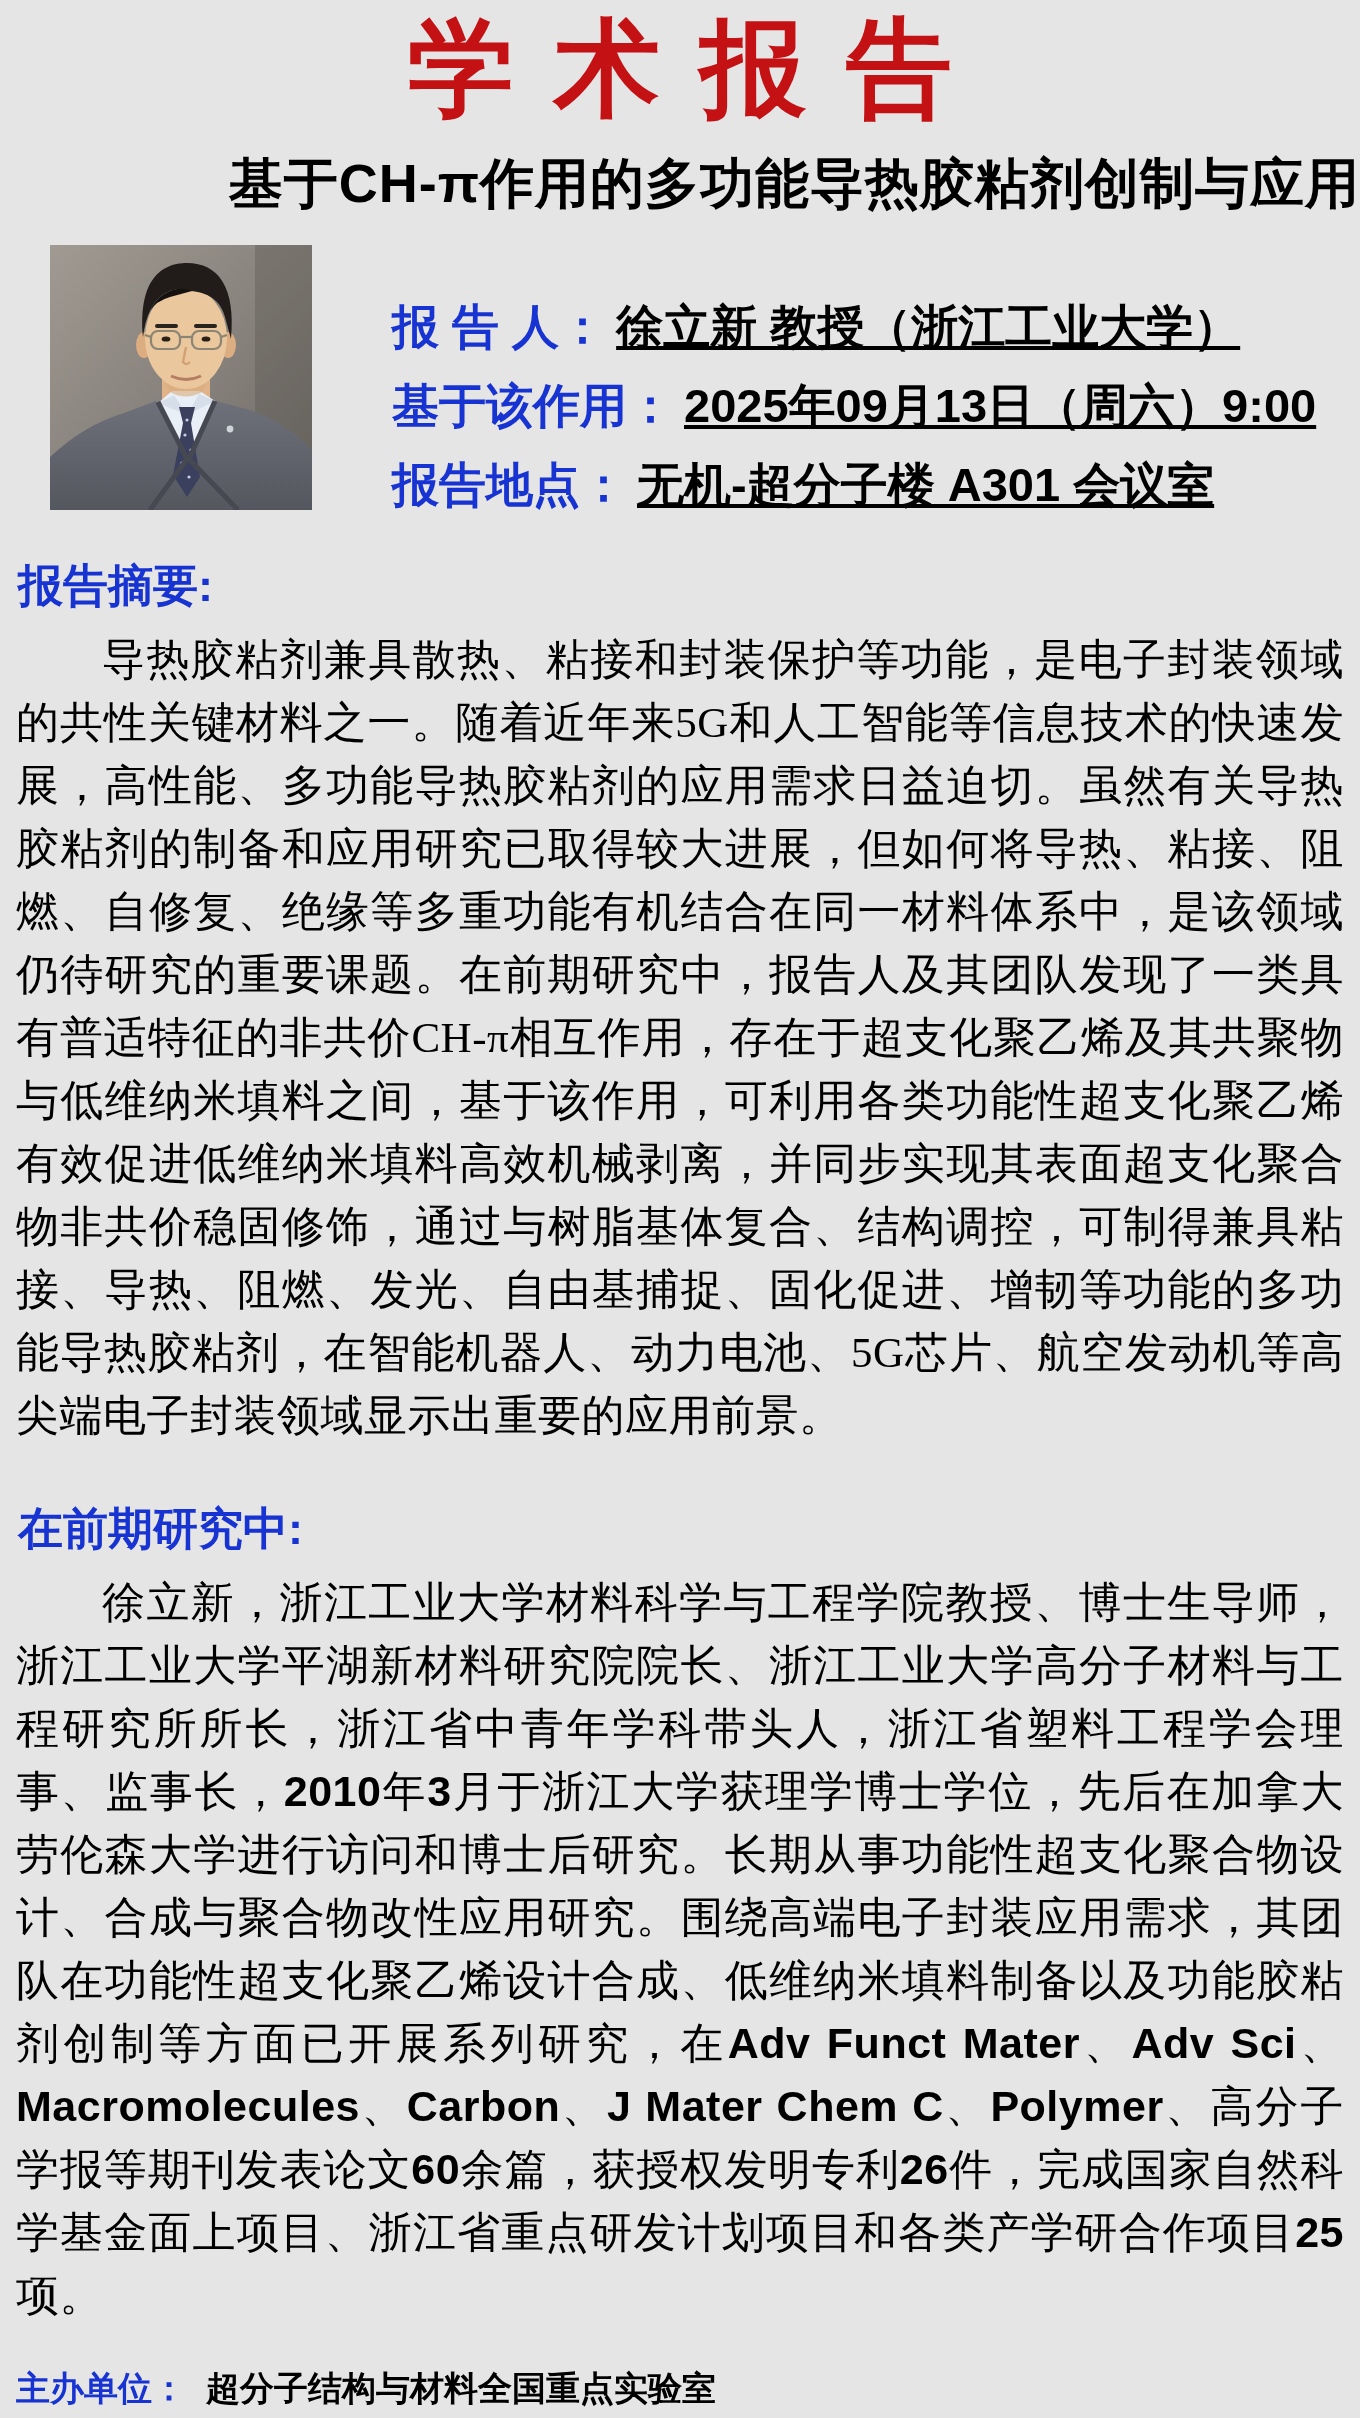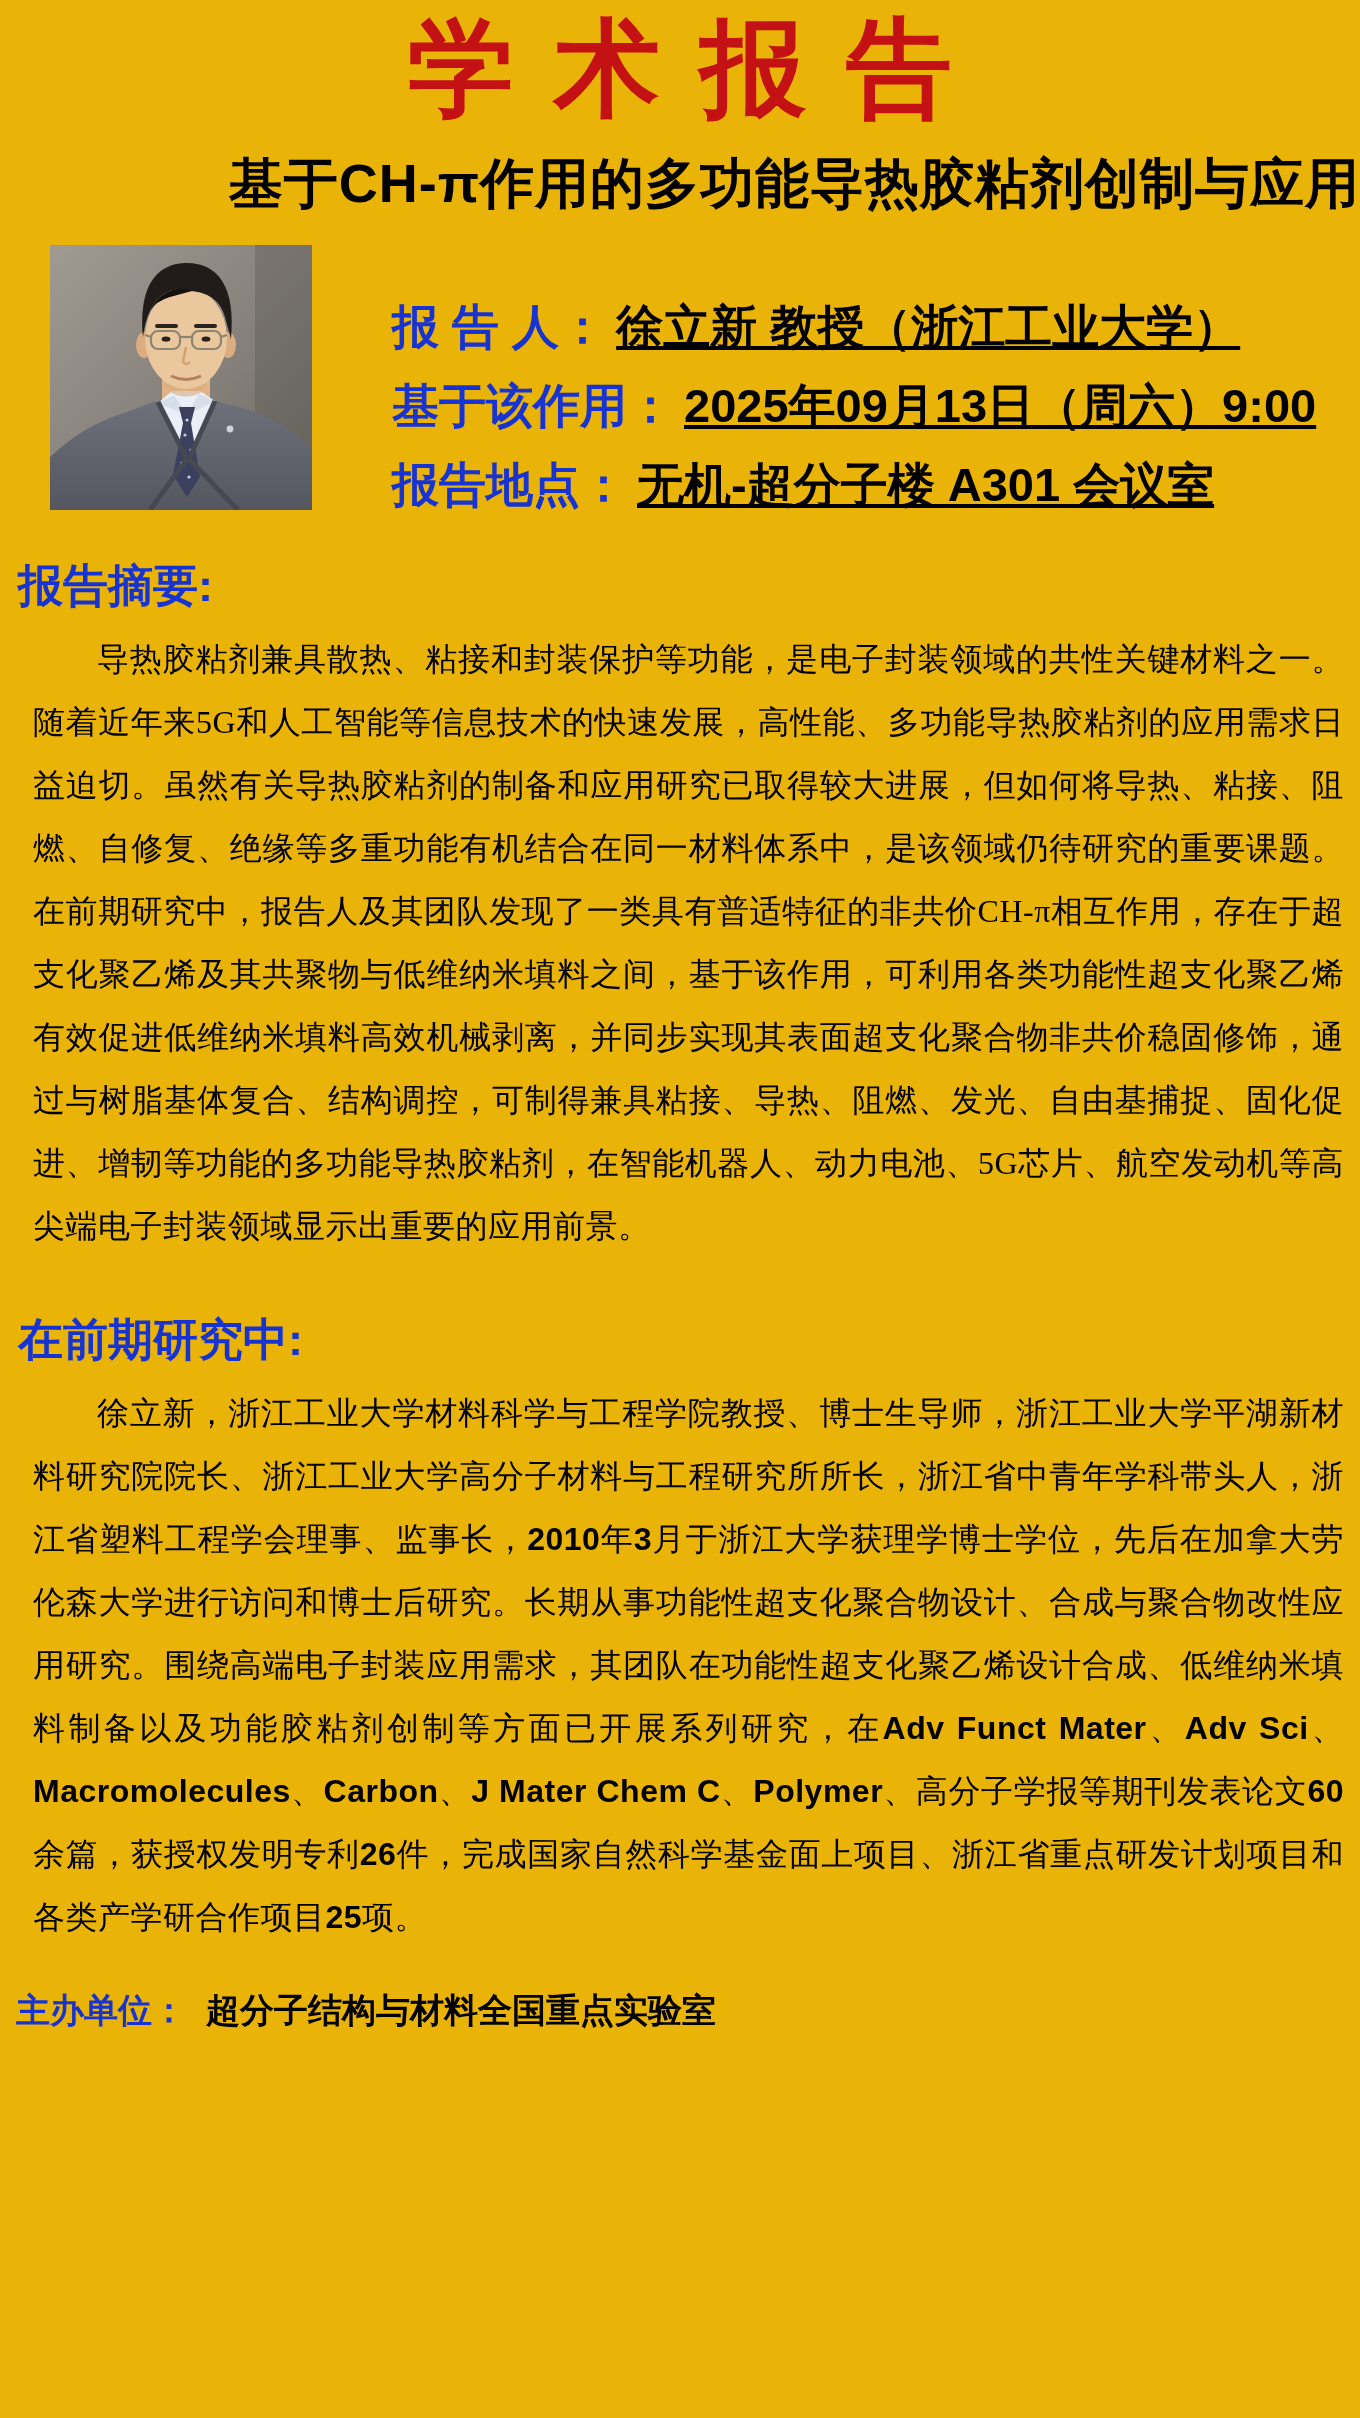--- a/index.html
+++ b/index.html
@@ -11,7 +11,7 @@
     width:1360px;height:2418px;overflow:hidden;
     font-family:"Liberation Sans",sans-serif;color:#000;
   }
-  .page{width:1360px;height:2418px;position:relative;background:#eab308;}
+  .page{width:1360px;height:2418px;position:relative;background:#e5e5e5;}
 
   
   .main-title{

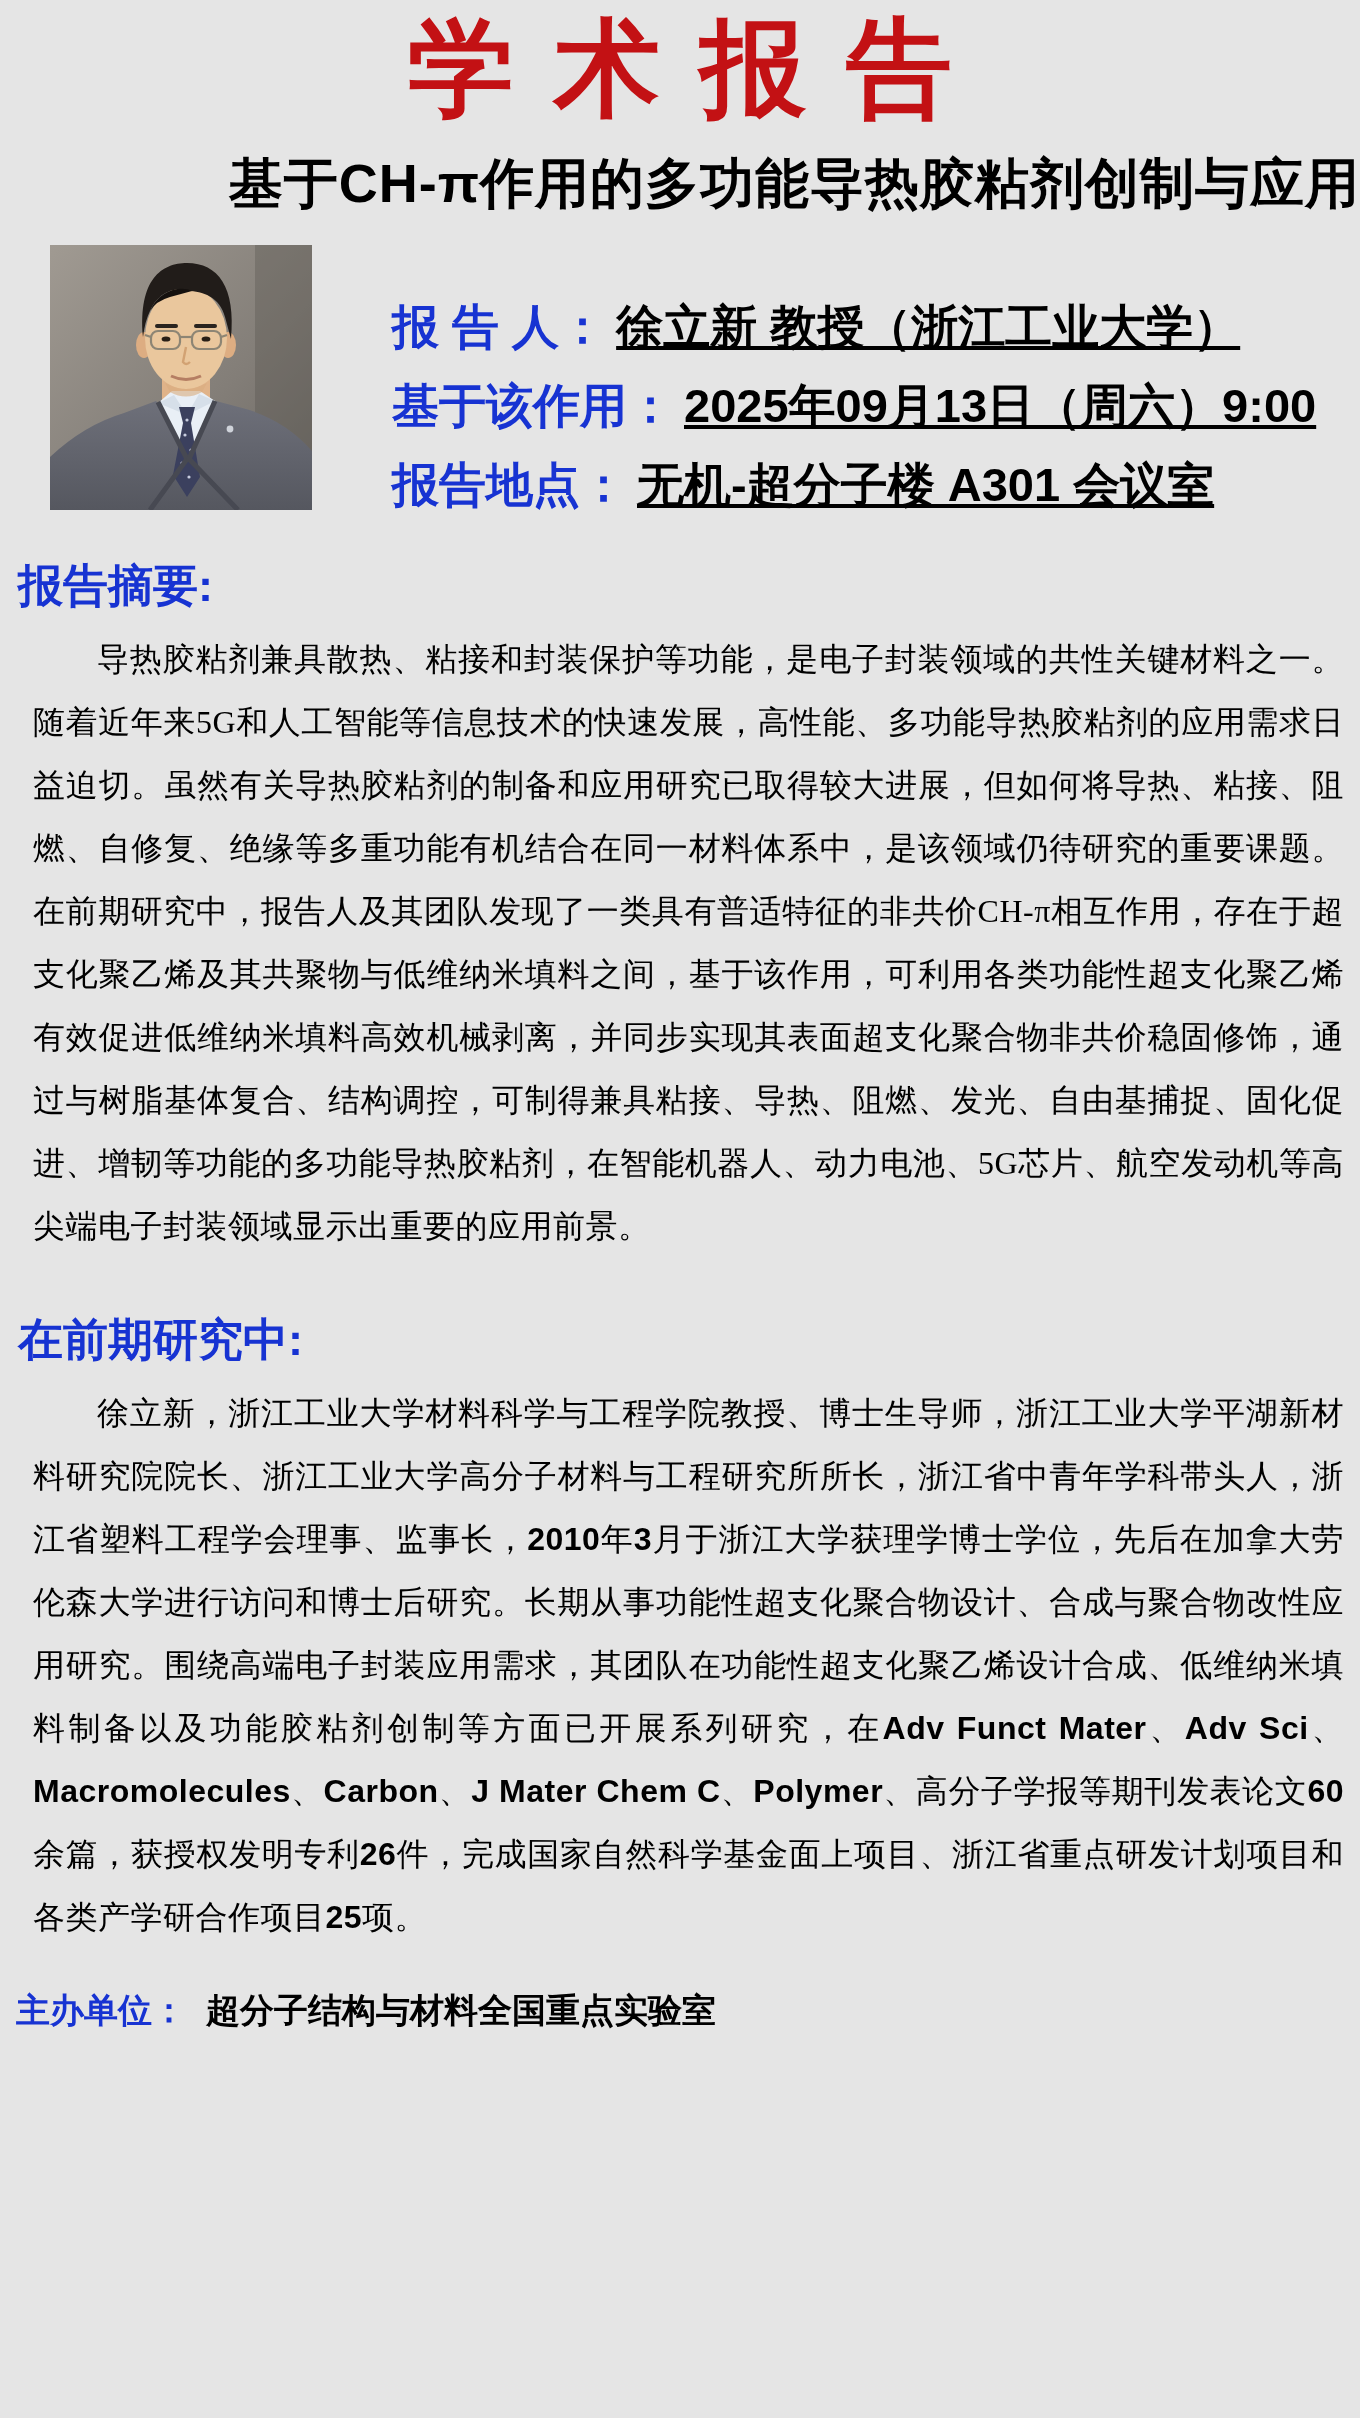--- a/index.html
+++ b/index.html
@@ -47,9 +47,9 @@
   .abstract-heading{margin-top:52px;}
   .bio-heading{margin-top:58px;}
   .body-para{
-    margin:18px 16px 0 33px;
+    margin:18px 16px 0 16px;
     font-family:"Liberation Serif",serif;
-    font-size:32px;line-height:63px;
+    font-size:43px;line-height:63px;
     text-align:justify;text-indent:2em;
     letter-spacing:0.5px;
   }

